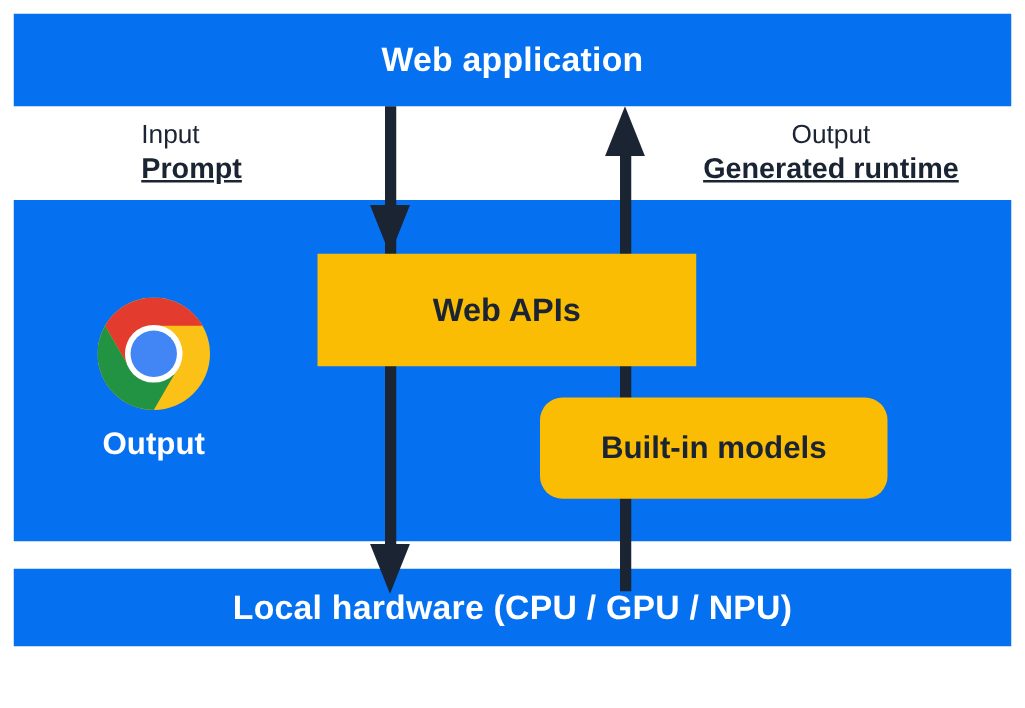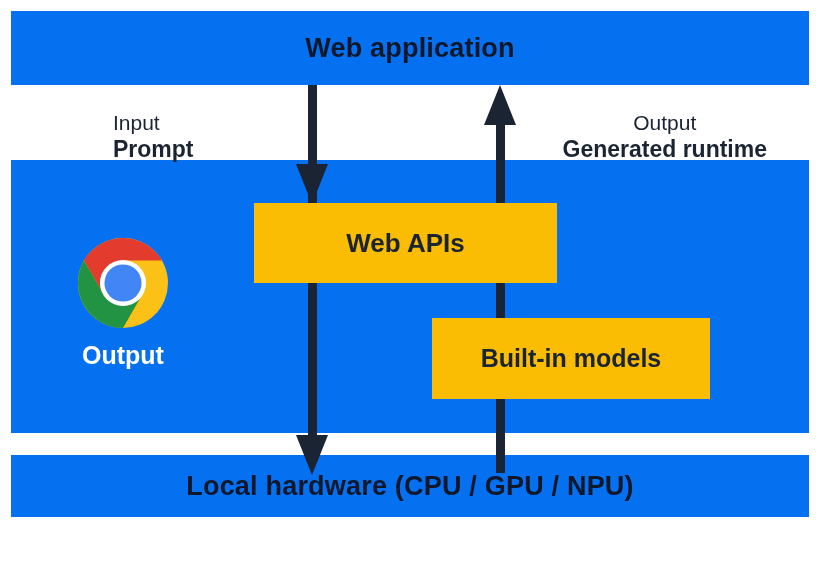--- a/index.html
+++ b/index.html
@@ -21,7 +21,7 @@
   #mid-band{top:160px;height:273px;}
   #bottom-band{top:455px;height:62px;text-align:right;}
   .band-label{
-    color:#0f172a;font-weight:700;font-size:27px;letter-spacing:.2px;
+    color:#ffffff;font-weight:700;font-size:27px;letter-spacing:.2px;
   }
   
   .io-block{position:absolute;top:95px;color:var(--navy,#1A2433);z-index:2;margin-top:15px;}

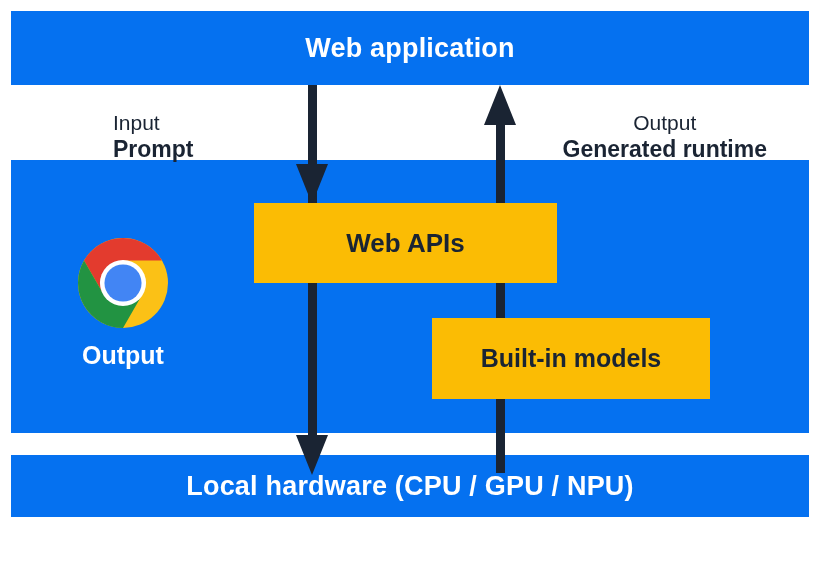--- a/index.html
+++ b/index.html
@@ -24,7 +24,7 @@
     color:#ffffff;font-weight:700;font-size:27px;letter-spacing:.2px;
   }
   
-  .io-block{position:absolute;top:95px;color:var(--navy,#1A2433);z-index:2;margin-top:15px;}
+  .io-block{position:absolute;top:95px;color:var(--navy,#1A2433);z-index:2;}
   #input-block{left:113px;text-align:left;}
   #output-block{right:53px;text-align:center;}
   .io-caption{display:block;font-size:21px;font-weight:400;line-height:26px;}

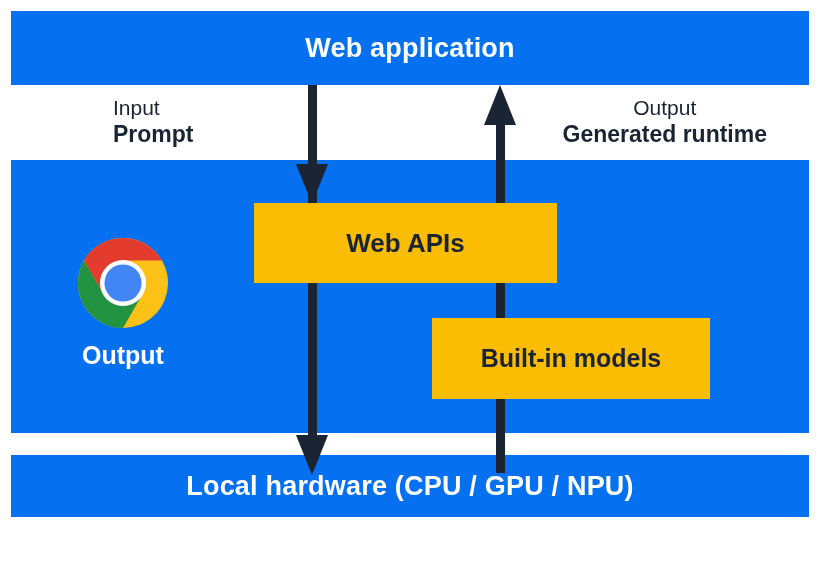--- a/index.html
+++ b/index.html
@@ -28,7 +28,7 @@
   #input-block{left:113px;text-align:left;}
   #output-block{right:53px;text-align:center;}
   .io-caption{display:block;font-size:21px;font-weight:400;line-height:26px;}
-  .io-value{display:block;font-size:23px;font-weight:700;line-height:26px;}
+  .io-value{display:block;font-size:23px;font-weight:700;line-height:26px;text-decoration:underline;}
   
   .vline{position:absolute;width:9px;background:var(--navy,#1A2433);z-index:2;}
   #down-line{left:308px;top:85px;height:351px;}

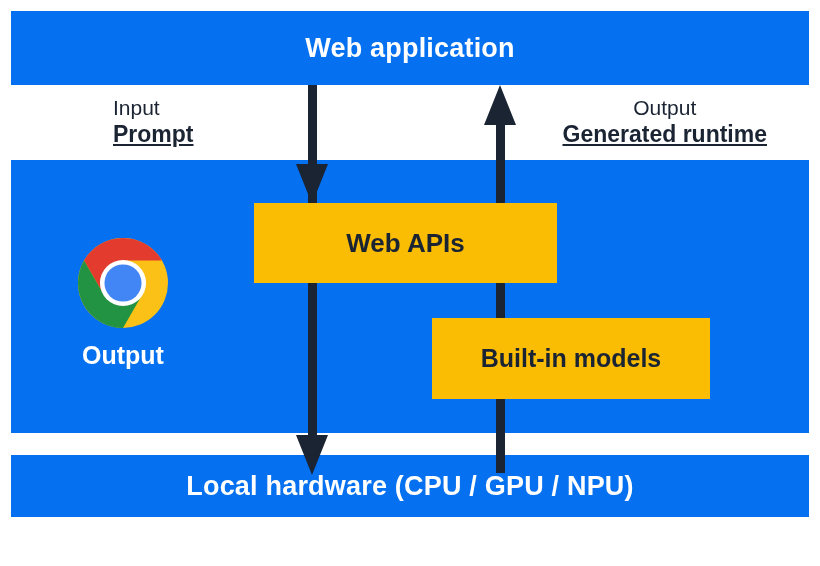--- a/index.html
+++ b/index.html
@@ -46,7 +46,7 @@
     display:flex;flex-direction:column;align-items:center;justify-content:center;
     z-index:3;
   }
-  #web-apis-box{left:254px;top:203px;width:303px;height:80px;font-size:26px;}
+  #web-apis-box{left:254px;top:203px;width:303px;height:90px;font-size:26px;}
   #builtin-box{left:432px;top:318px;width:278px;height:81px;font-size:25px;line-height:31px;}
   
   #chrome-logo{position:absolute;left:78px;top:238px;width:90px;height:90px;z-index:2;}

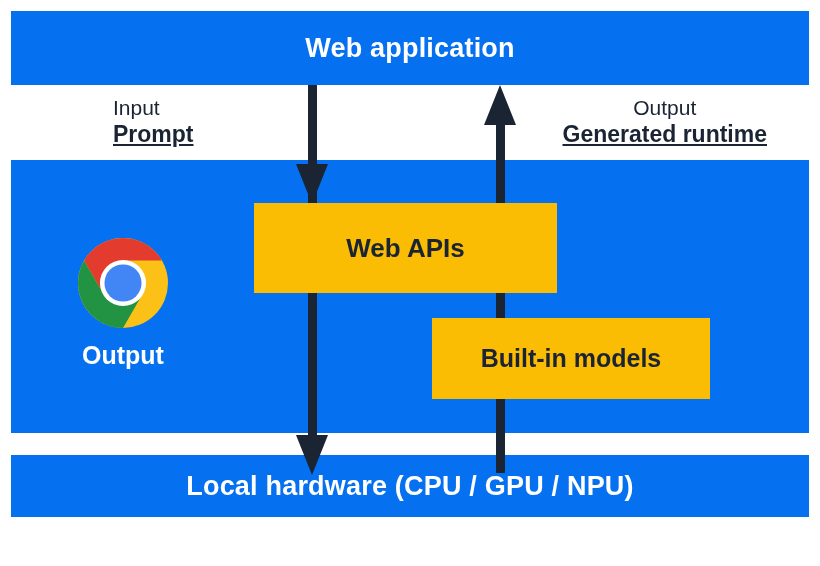--- a/index.html
+++ b/index.html
@@ -47,7 +47,7 @@
     z-index:3;
   }
   #web-apis-box{left:254px;top:203px;width:303px;height:90px;font-size:26px;}
-  #builtin-box{left:432px;top:318px;width:278px;height:81px;font-size:25px;line-height:31px;}
+  #builtin-box{left:432px;top:318px;width:278px;height:81px;font-size:25px;line-height:31px;border-radius:18px;}
   
   #chrome-logo{position:absolute;left:78px;top:238px;width:90px;height:90px;z-index:2;}
   #browser-label{

